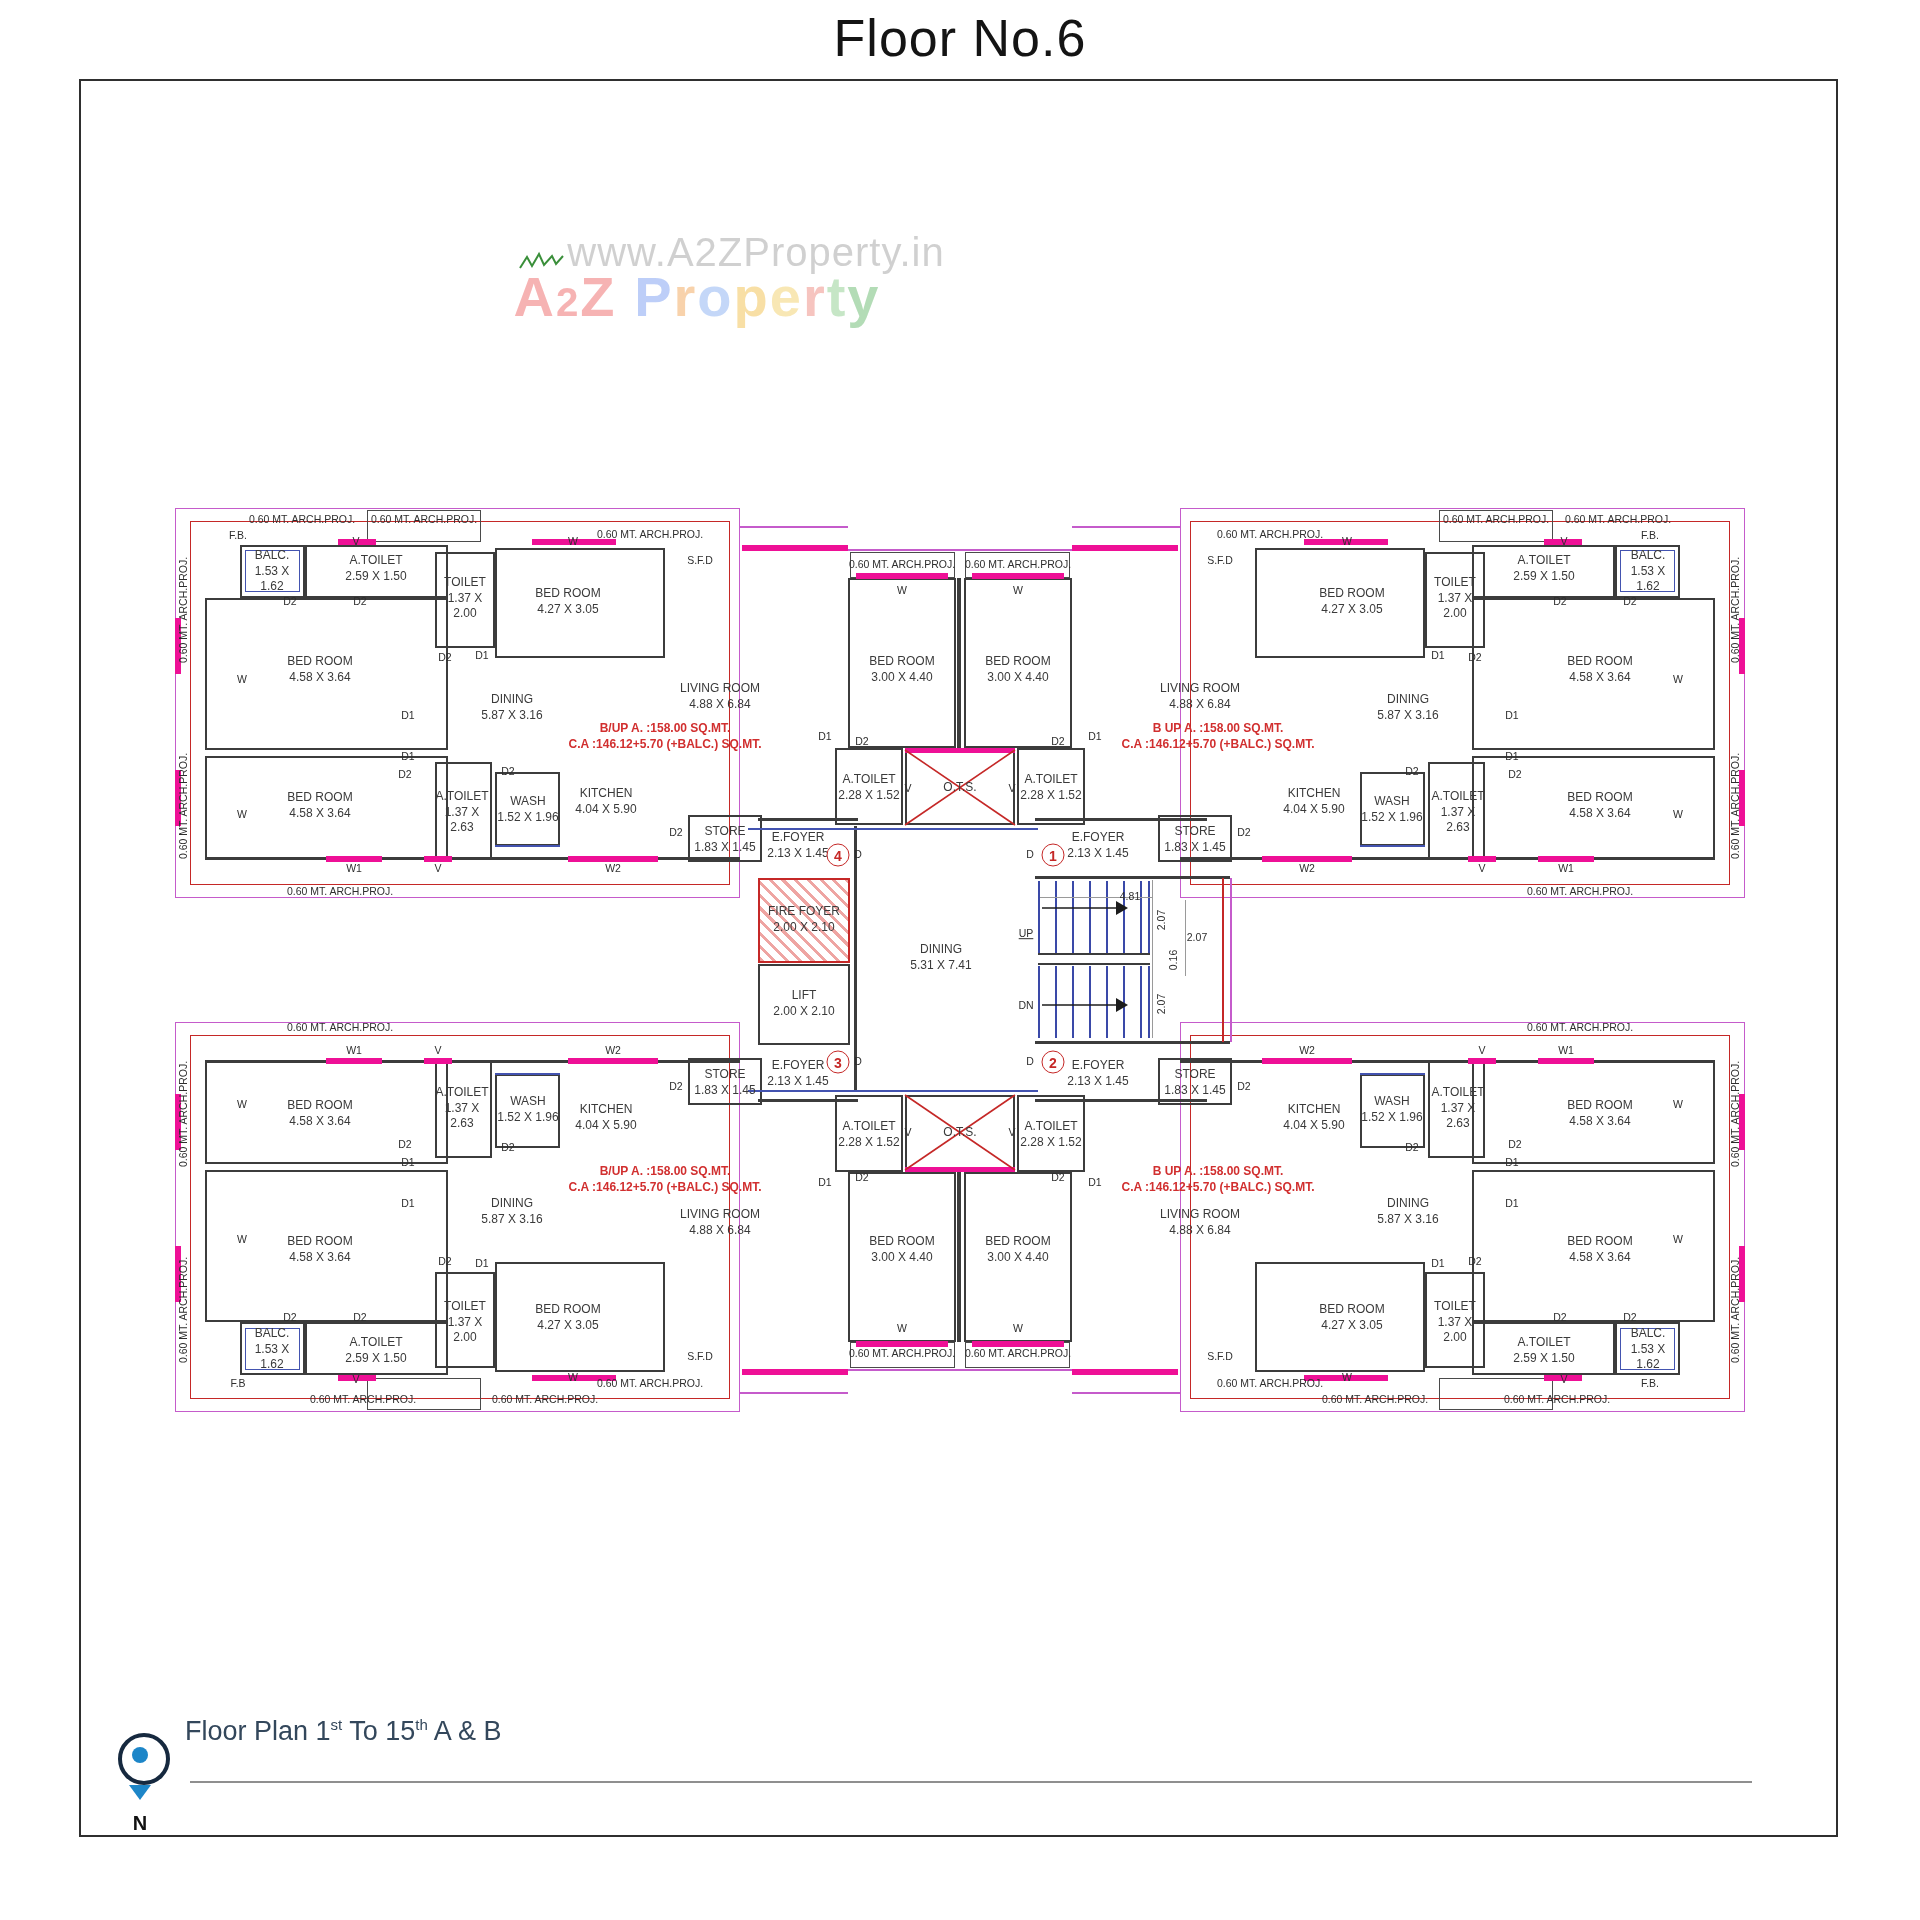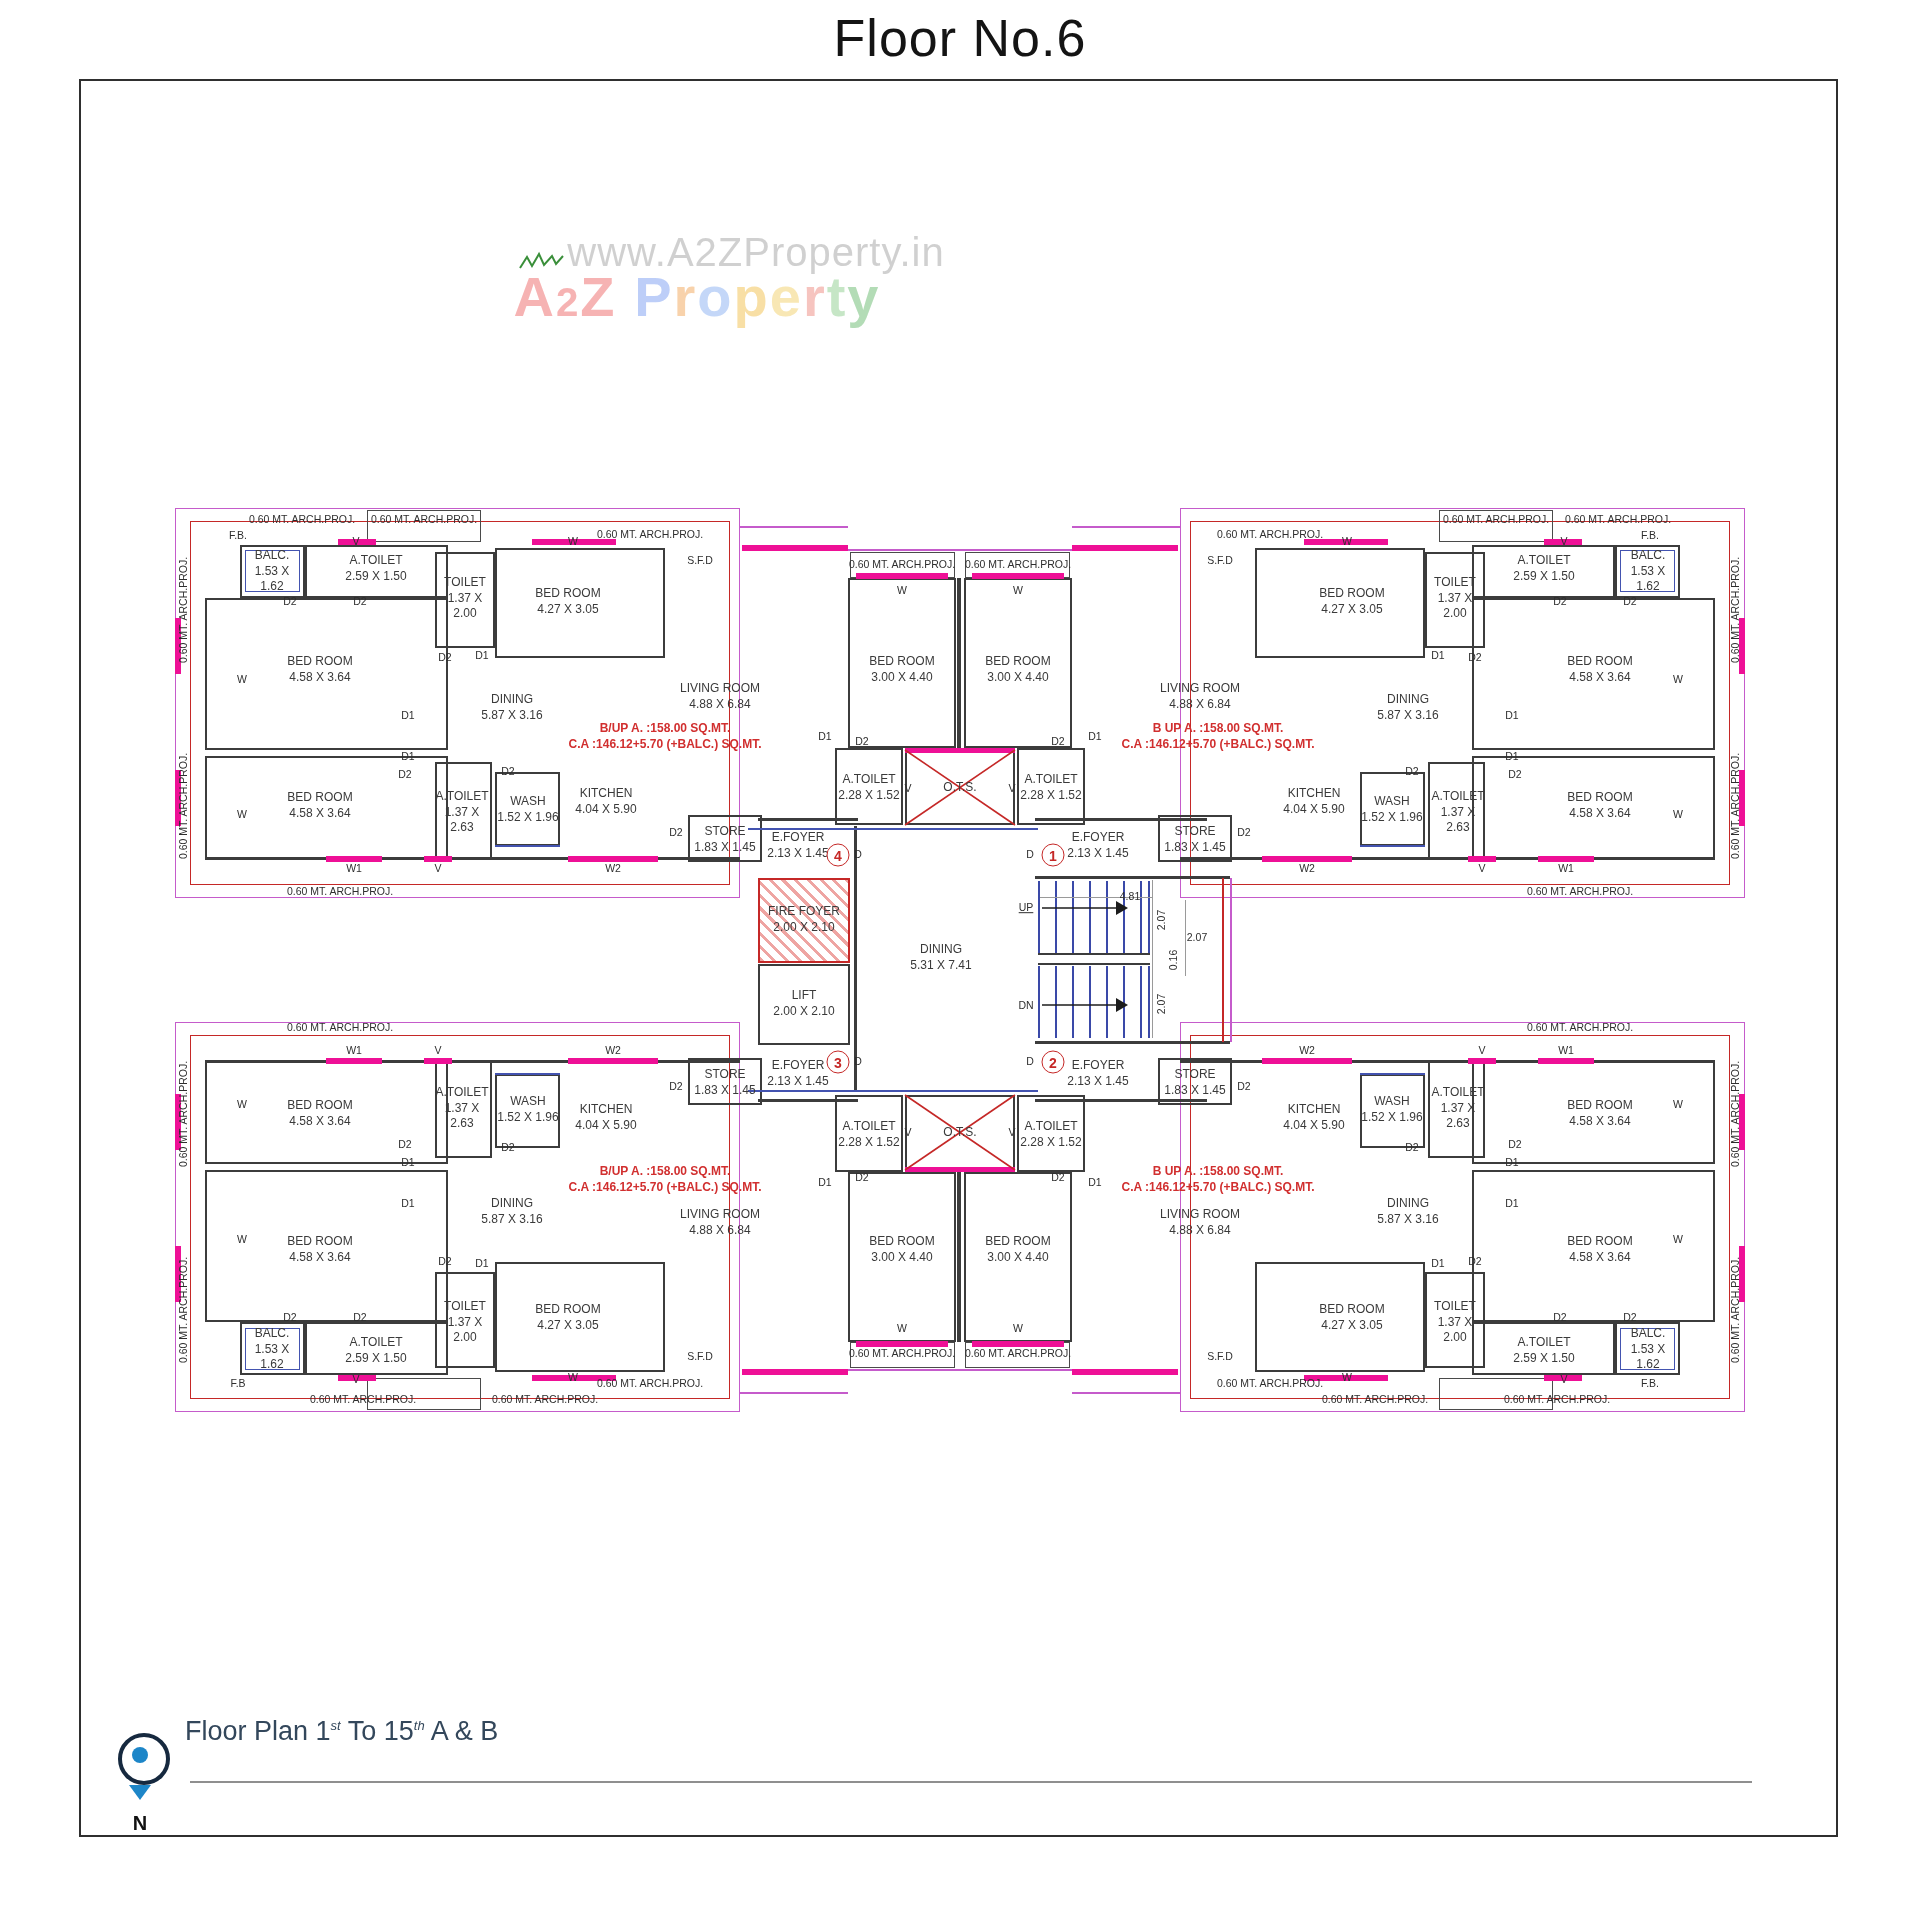--- a/index.html
+++ b/index.html
@@ -834,7 +834,7 @@
     <div class="lbl tag" style="left: 1244px; top: 1087px;">
       <div>D2</div>
     </div>
-    <div class="lbl tag" style="left: 1026px; top: 908px; text-decoration: underline;">
+    <div class="lbl tag" style="left: 1026px; top: 934px; text-decoration: underline;">
       <div>UP</div>
     </div>
     <div class="lbl tag" style="left: 1026px; top: 1006px;">

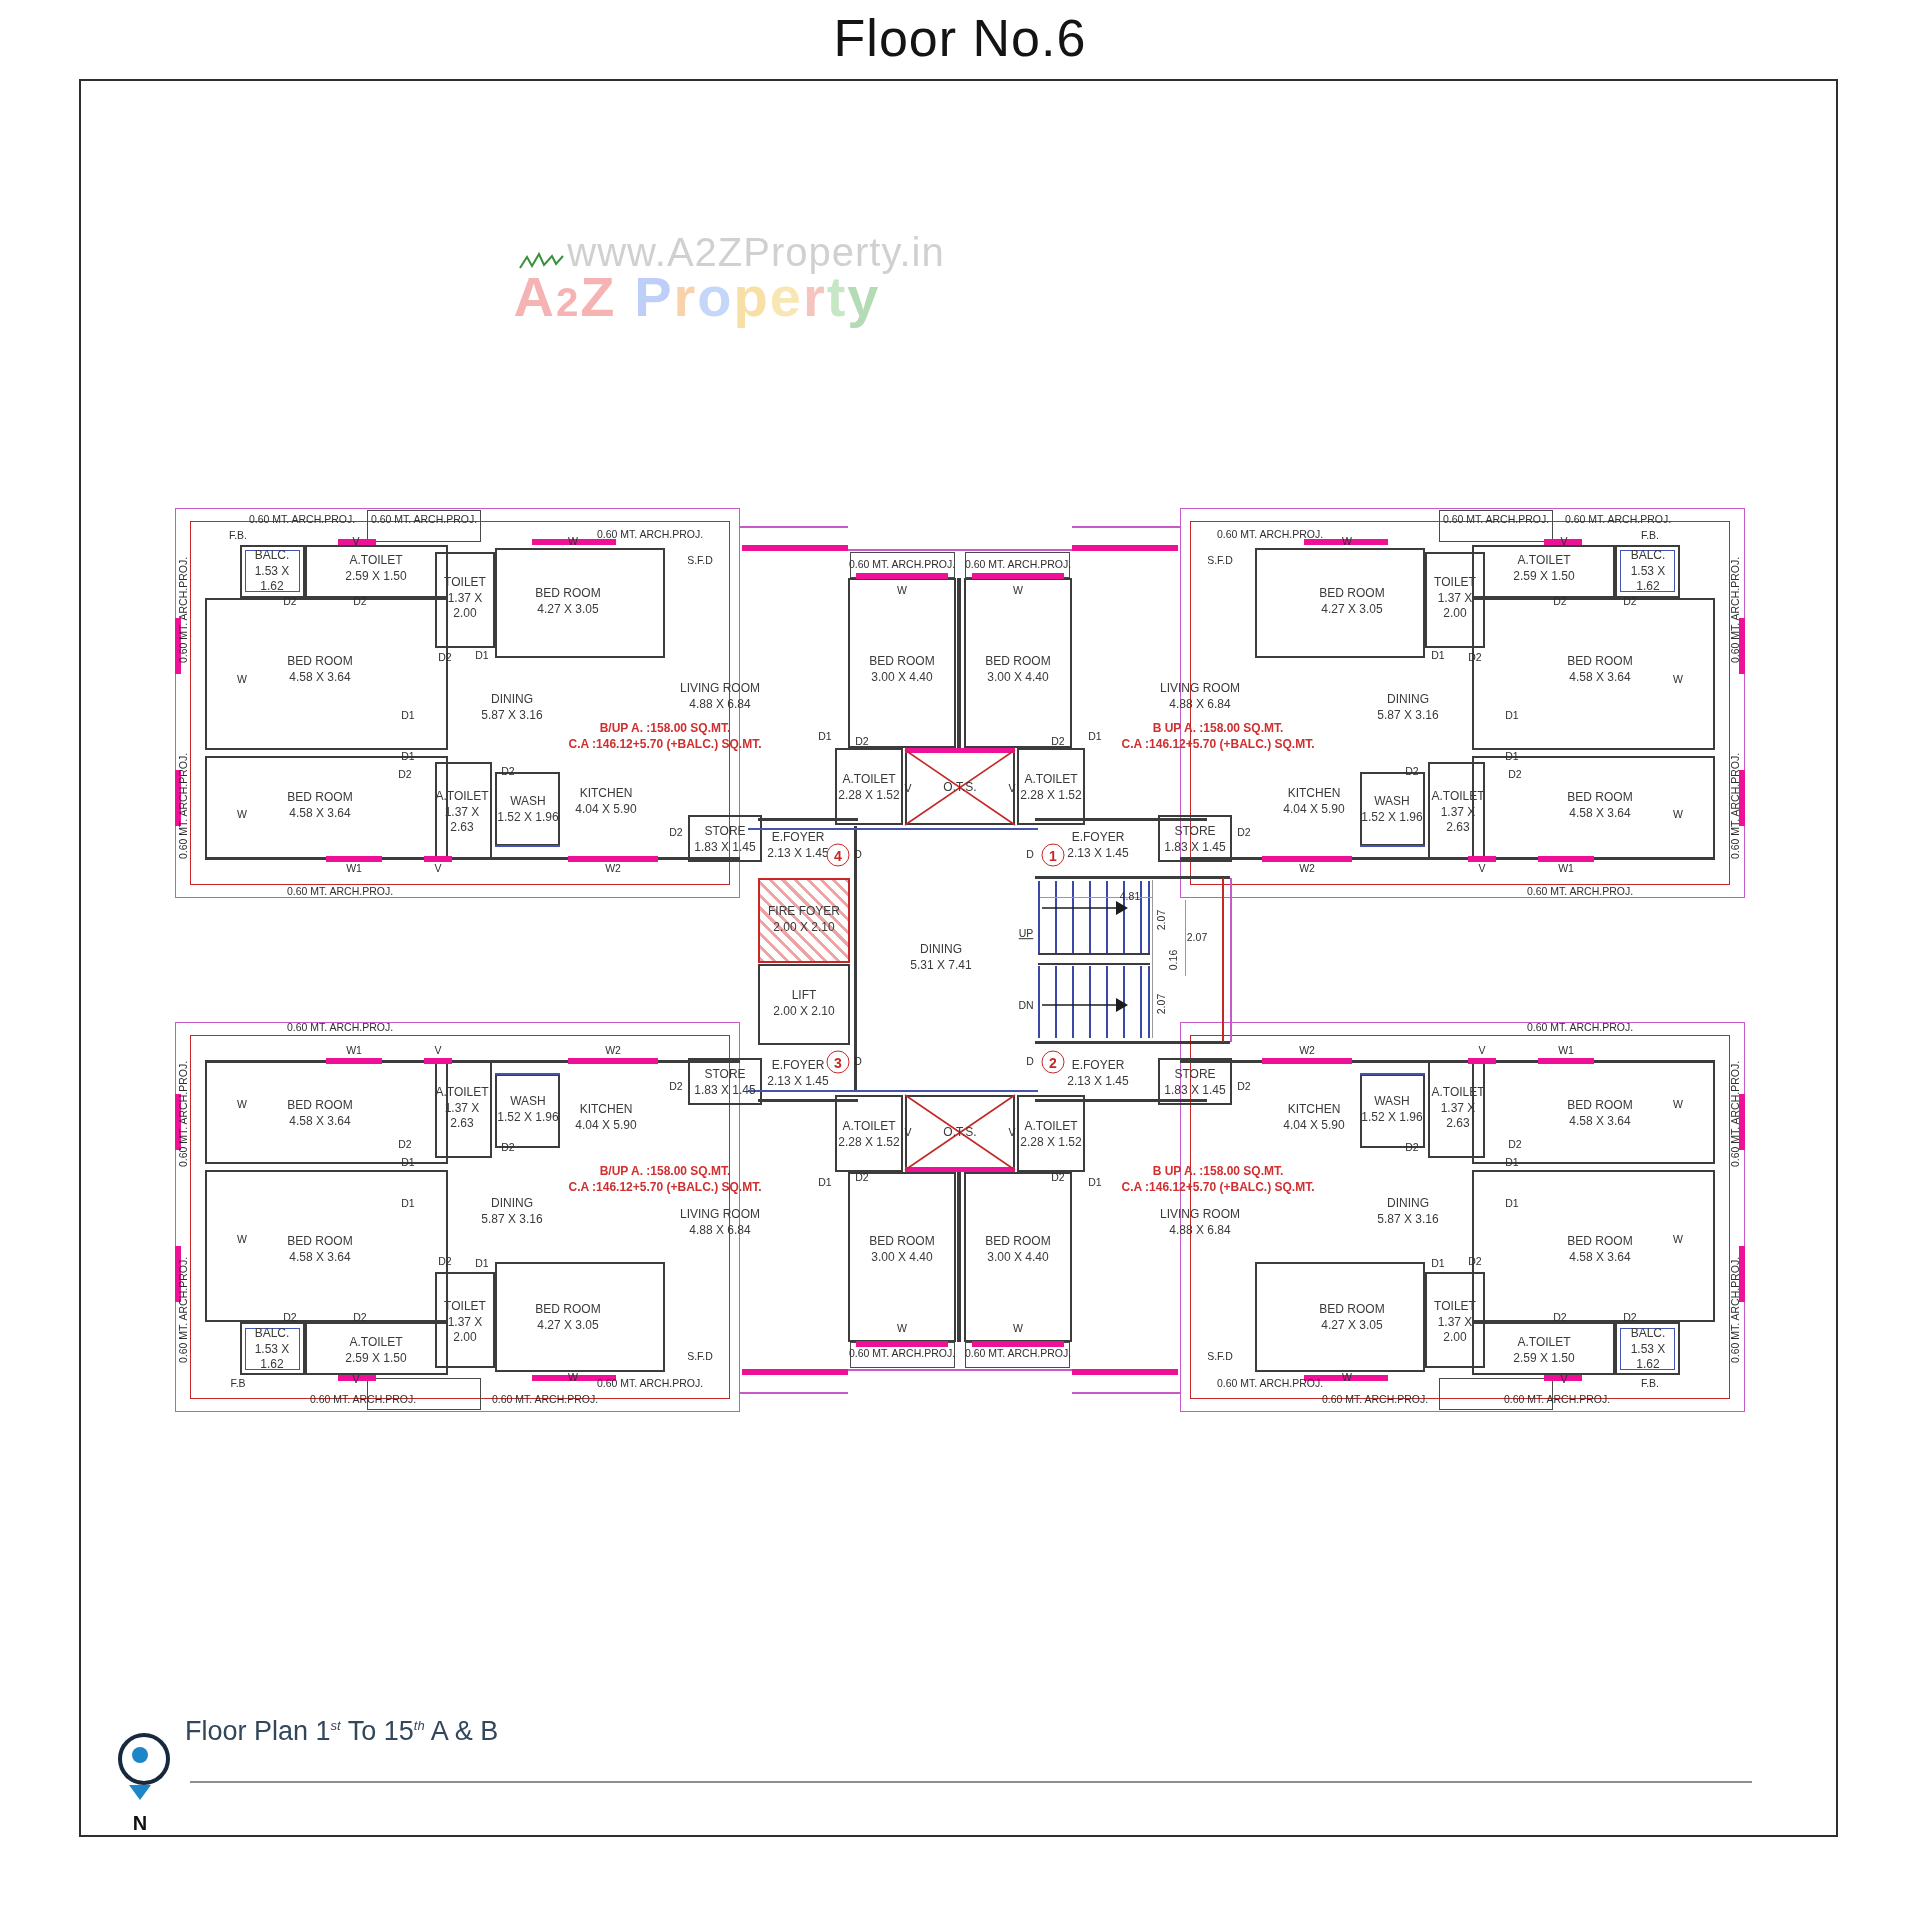--- a/index.html
+++ b/index.html
@@ -31,7 +31,7 @@
   #plan-svg{left:0;top:0;z-index:5;pointer-events:none;}
   
   #footer-caption{left:185px;top:1716px;font-size:27px;color:#33475b;z-index:8;}
-  #footer-caption sup{font-size:13px;font-style:italic;}
+  #footer-caption sup{font-size:15px;}
   #footer-underline{left:190px;top:1781px;width:1562px;height:2px;background:#8f8f8f;}
   #north-ring{left:118px;top:1733px;width:44px;height:44px;border:4.5px solid #16293f;border-radius:50%;}
   #north-dot{left:132px;top:1747px;width:16px;height:16px;background:#1d86c8;border-radius:50%;}

